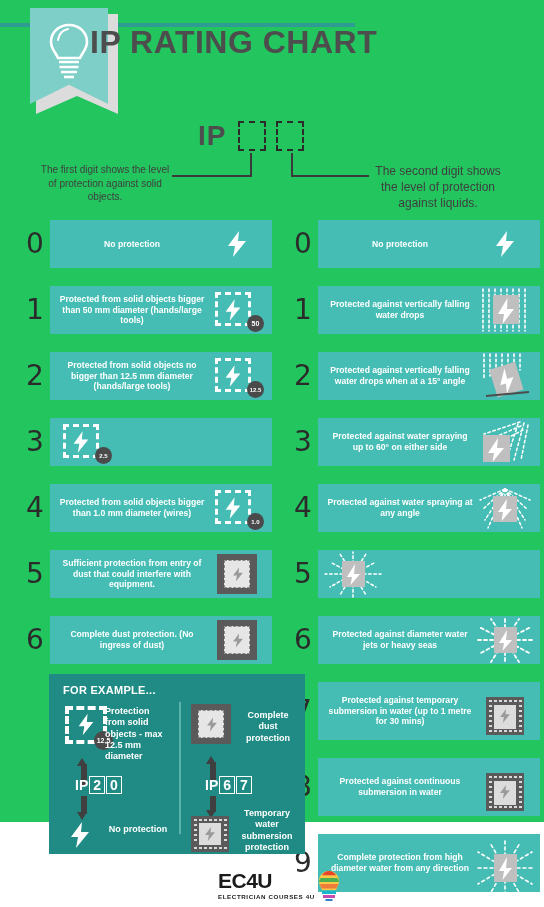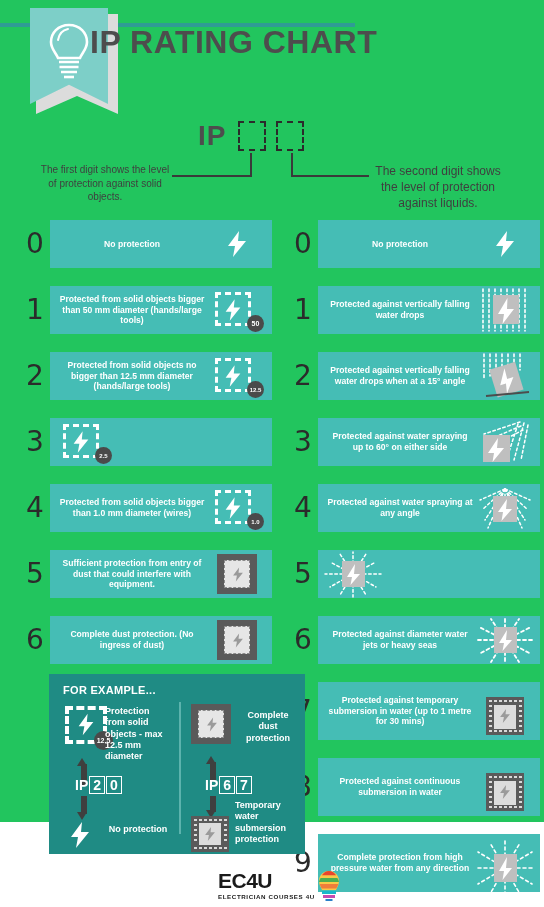--- a/index.html
+++ b/index.html
@@ -580,7 +580,7 @@
         </g>
       </svg>
     </div>
-    <div class="ex-txt" style="left:186px;top:126px;width:64px;text-align:left;">Temporary water submersion protection</div>
+    <div class="ex-txt" style="left:186px;top:134px;width:64px;text-align:center;">Temporary water submersion protection</div>
   </div>
 
   <div class="footer">

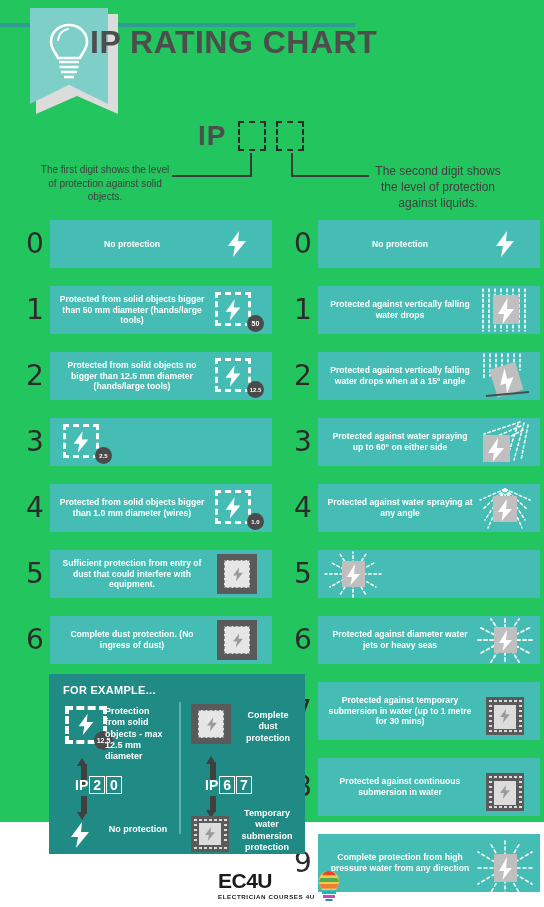--- a/index.html
+++ b/index.html
@@ -463,7 +463,7 @@
     <div class="row">
       <div class="digit">9</div>
       <div class="card tall">
-        <div class="card-text">Complete protection from high pressure water from any direction</div>
+        <div class="card-text">Complete protection from high diameter water from any direction</div>
         <div class="card-icon">
           <svg width="62" height="58" viewBox="0 0 62 58">
             <g stroke="#ffffff" stroke-width="1.6" stroke-dasharray="3 3" stroke-linecap="round">

